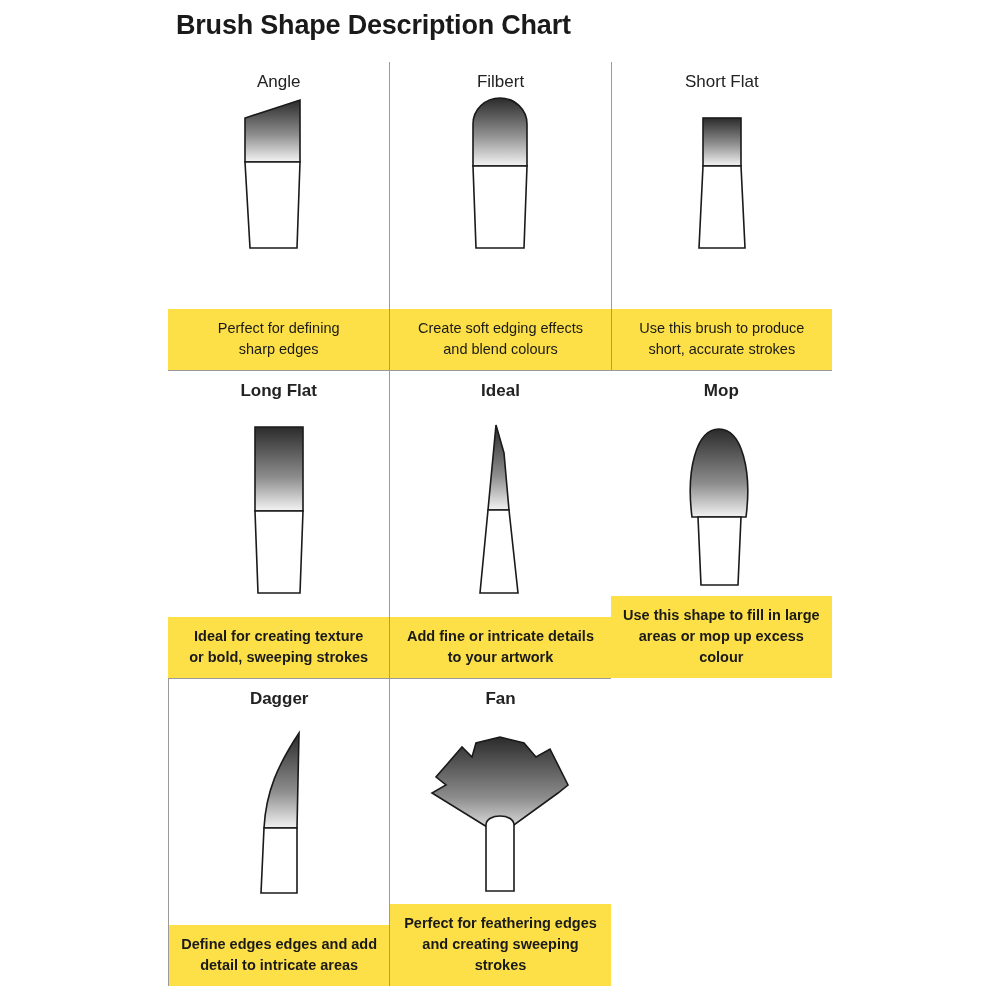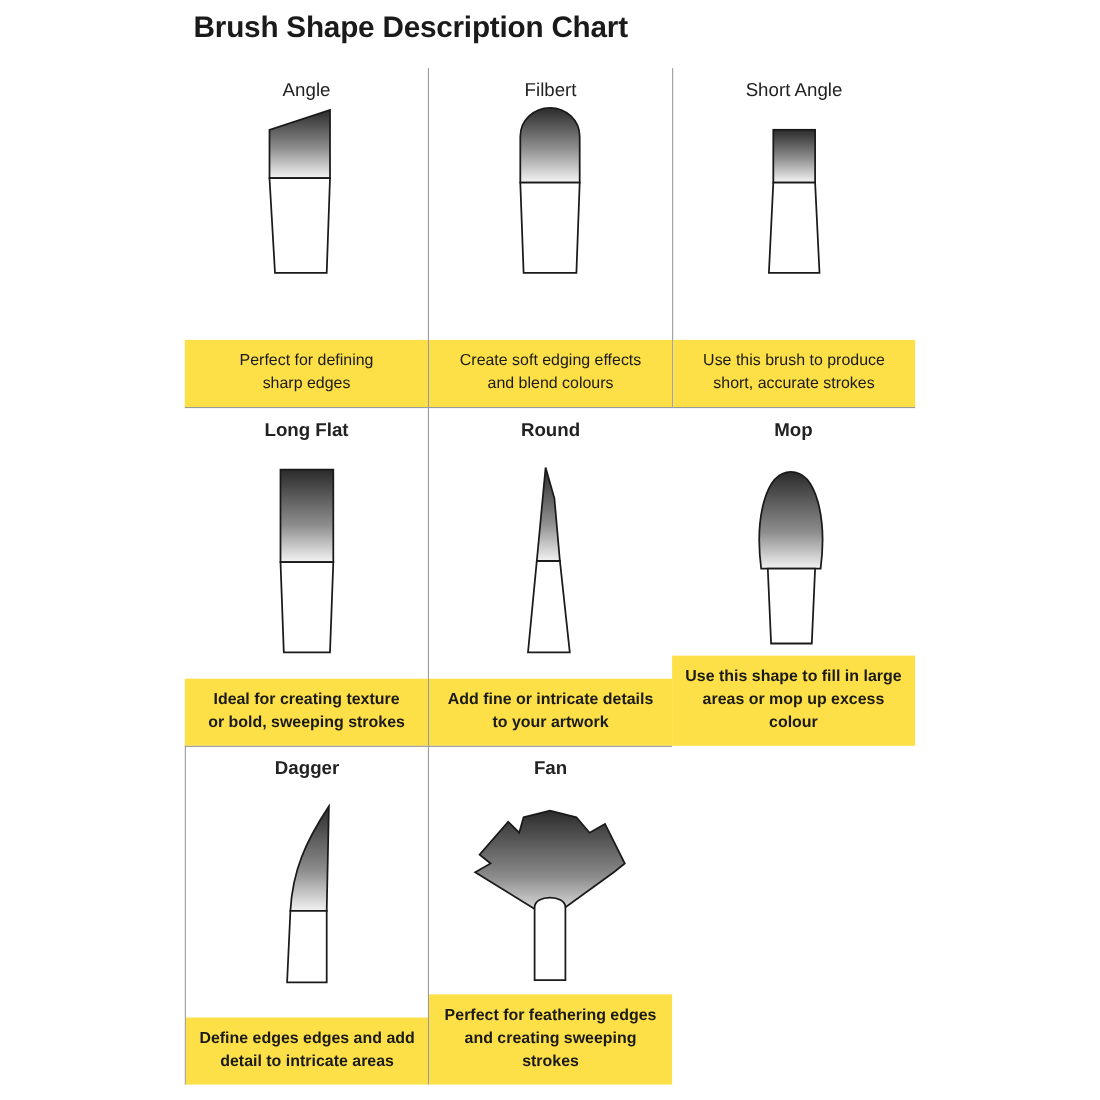--- a/index.html
+++ b/index.html
@@ -124,7 +124,7 @@
     </div>
 
     <div class="cell r0 c2">
-      <div class="cell-label">Short Angle</div>
+      <div class="cell-label">Short Flat</div>
       <div class="brush-area">
         <svg width="150" height="190" viewBox="0 0 150 190">
           <defs>

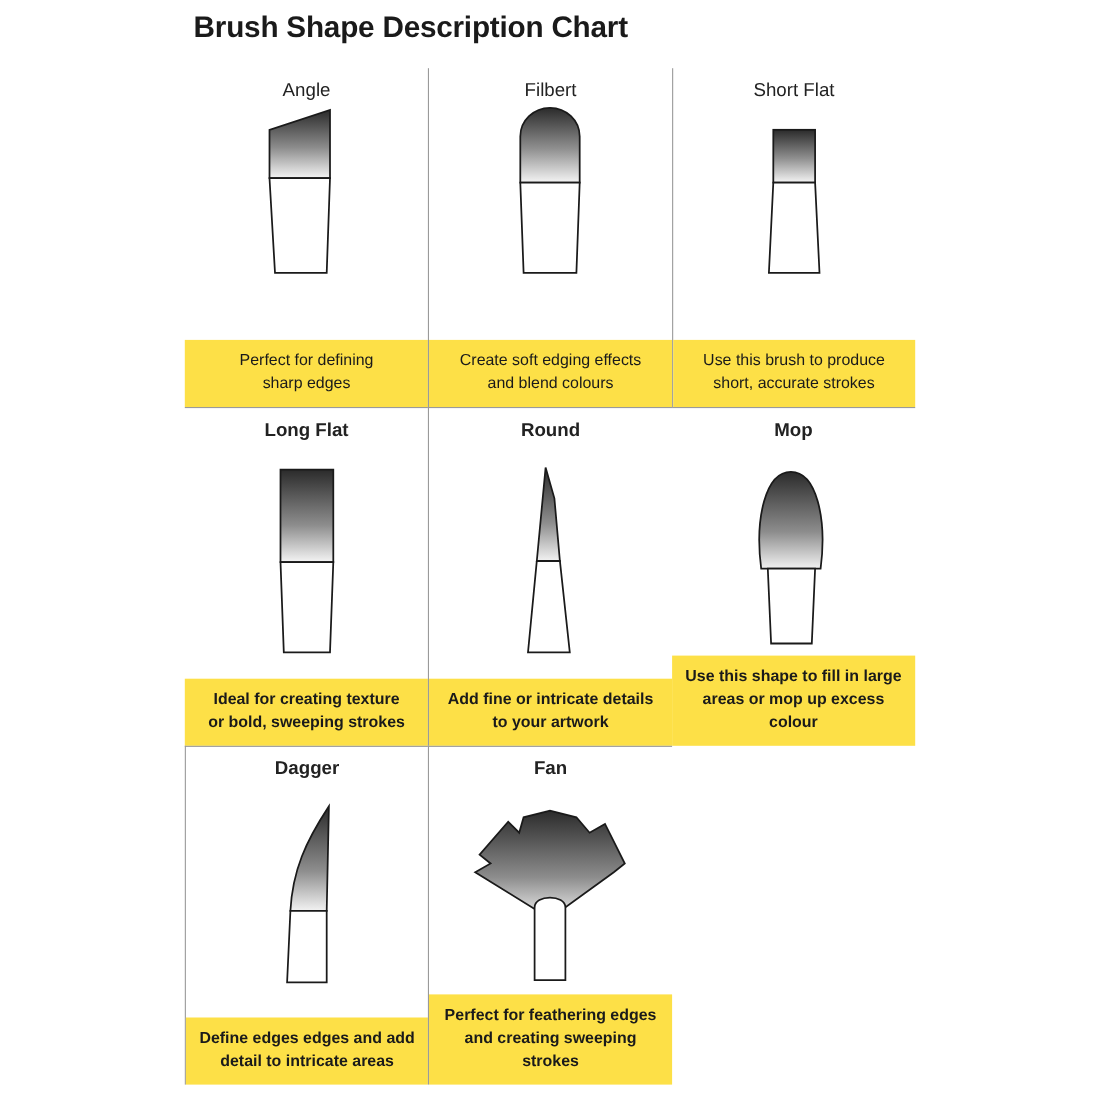--- a/index.html
+++ b/index.html
@@ -166,7 +166,7 @@
     </div>
 
     <div class="cell r1 c1">
-      <div class="cell-label">Round</div>
+      <div class="cell-label">Ideal</div>
       <div class="brush-area">
         <svg width="150" height="195" viewBox="0 0 150 195">
           <defs>

